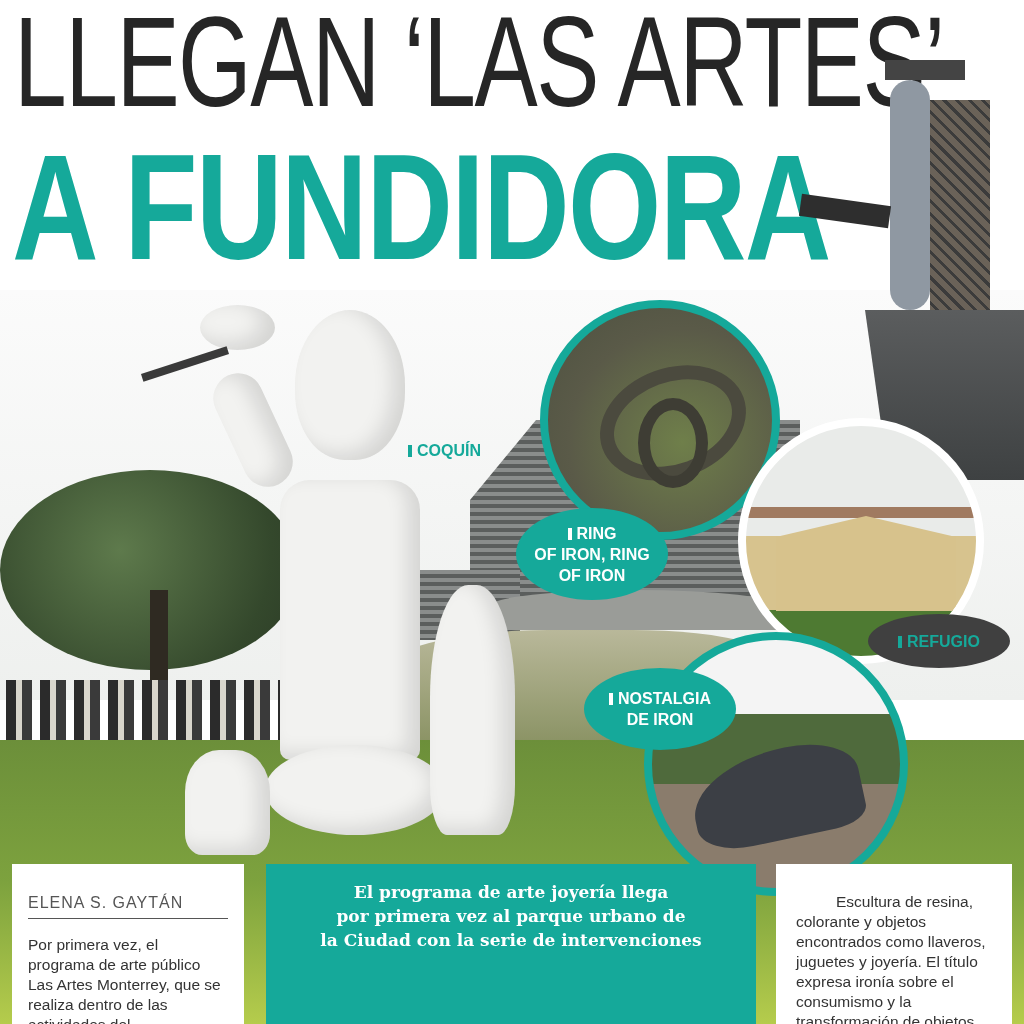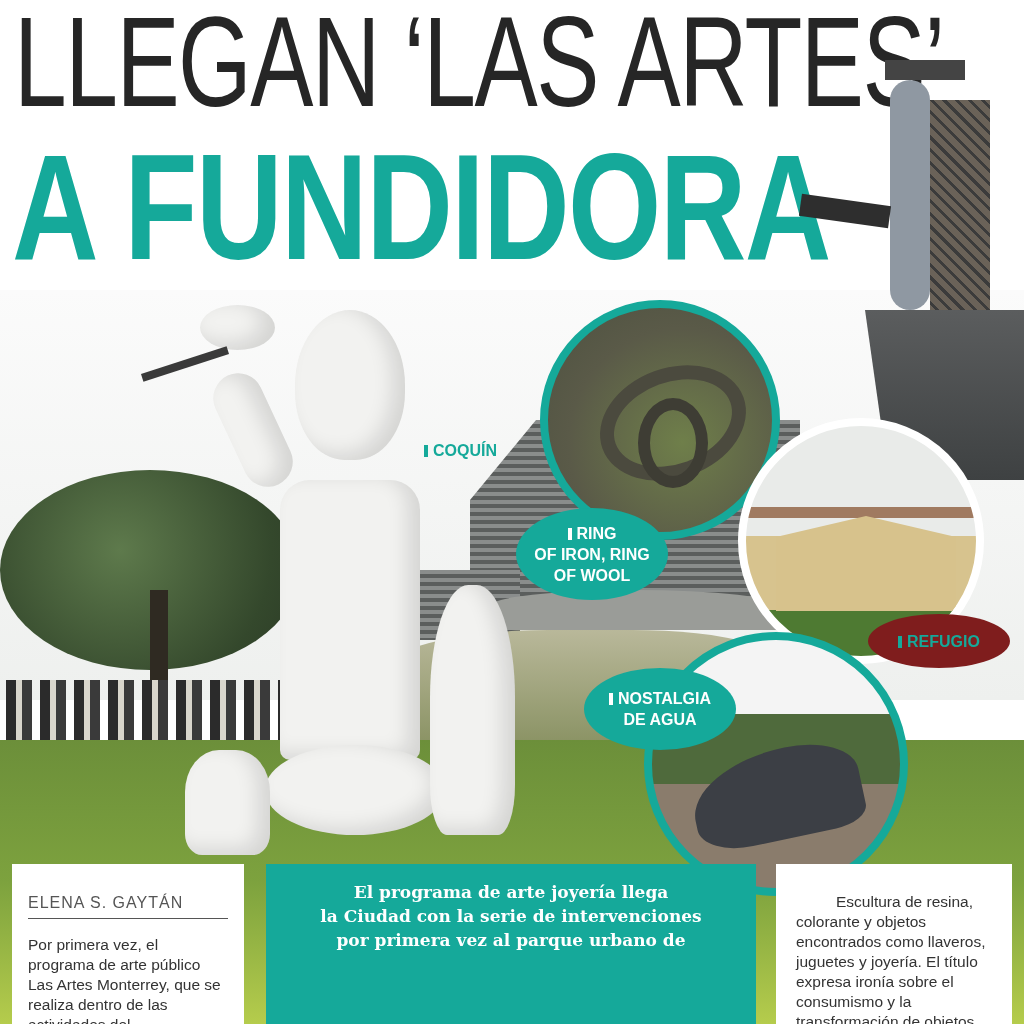--- a/index.html
+++ b/index.html
@@ -86,7 +86,7 @@
   <div class="abs cat"></div>
 </div>
 
-<div class="abs label" style="left:424px;top:442px">
+<div class="abs label" style="left:408px;top:442px">
   <span class="mark"></span><span>COQUÍN</span>
 </div>
 <div class="abs bubble teal-bubble" style="left:516px;top:508px;width:152px;height:92px">

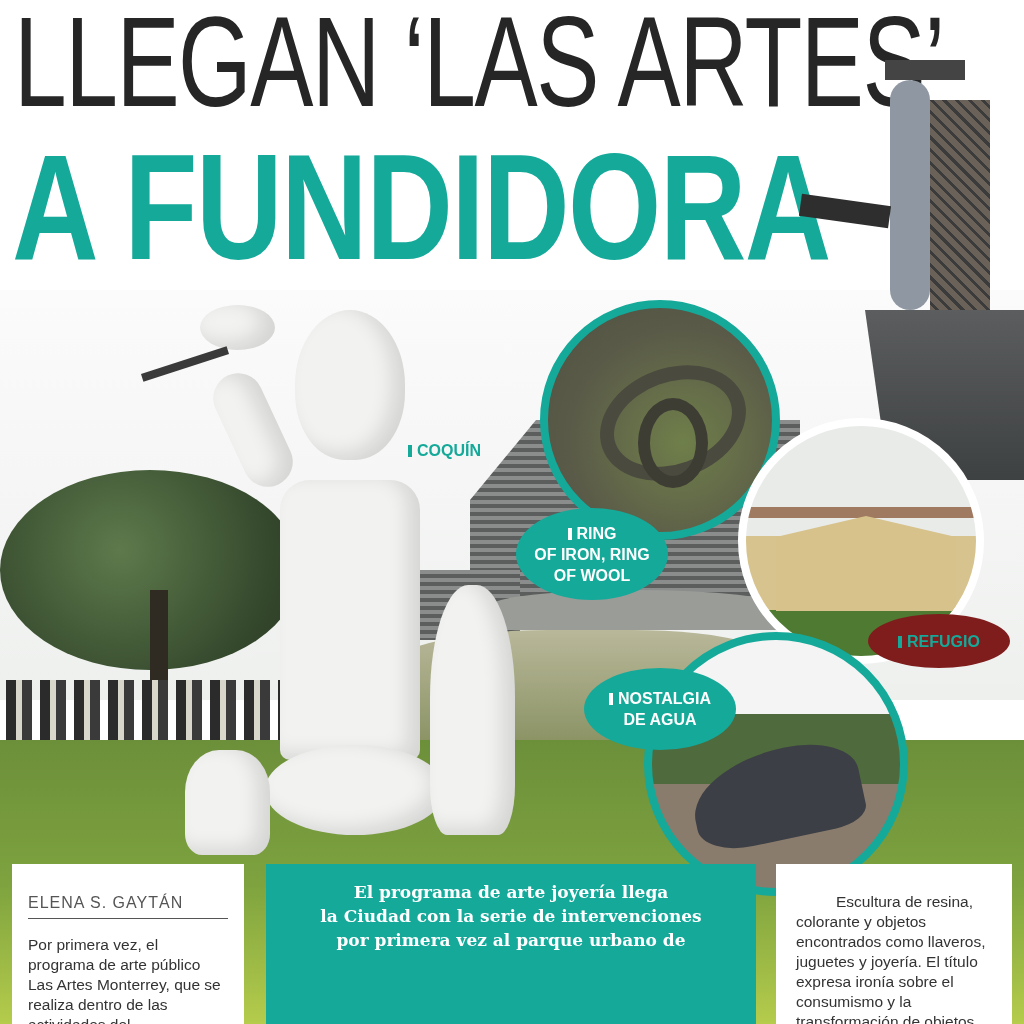--- a/index.html
+++ b/index.html
@@ -92,7 +92,7 @@
 <div class="abs bubble teal-bubble" style="left:516px;top:508px;width:152px;height:92px">
   <div><span class="mark"></span><span>RING</span></div>
   <div>OF IRON, RING</div>
-  <div>OF WOOL</div>
+  <div>OF IRON</div>
 </div>
 <div class="abs bubble white-bubble" style="left:868px;top:614px;width:142px;height:54px">
   <div><span class="mark"></span><span>REFUGIO</span></div>

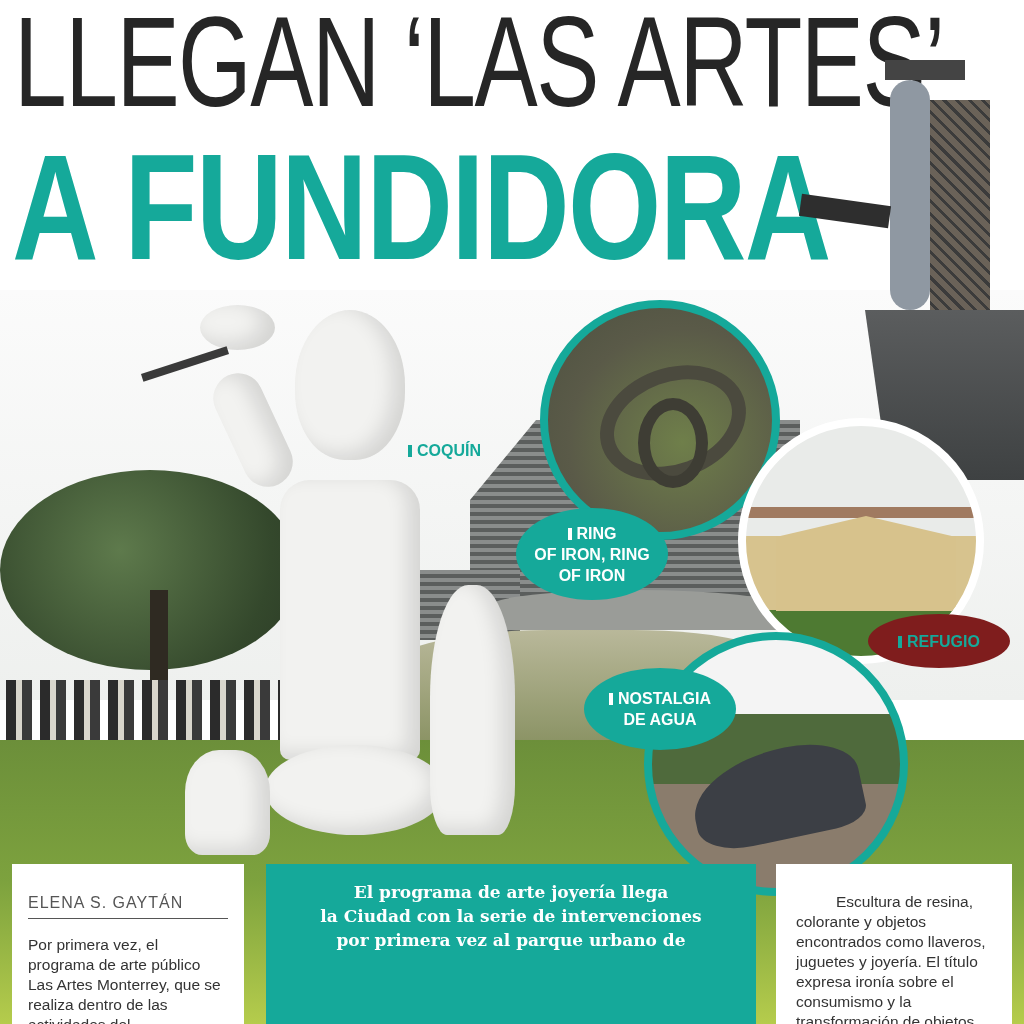--- a/index.html
+++ b/index.html
@@ -30,7 +30,7 @@
   
   .bubble{display:flex;flex-direction:column;align-items:center;justify-content:center;text-align:left;font-weight:700;font-size:16px;line-height:21px;border-radius:50%}
   .teal-bubble{background:#15a99a;color:#fff}
-  .white-bubble{background:#7f1d1d;color:#15a99a}
+  .white-bubble{background:#404040;color:#15a99a}
   .mark{display:inline-block;width:4px;height:12px;margin-right:5px;vertical-align:-1px}
   .teal-bubble .mark{background:#fff}
   .white-bubble .mark,.label .mark{background:#15a99a}

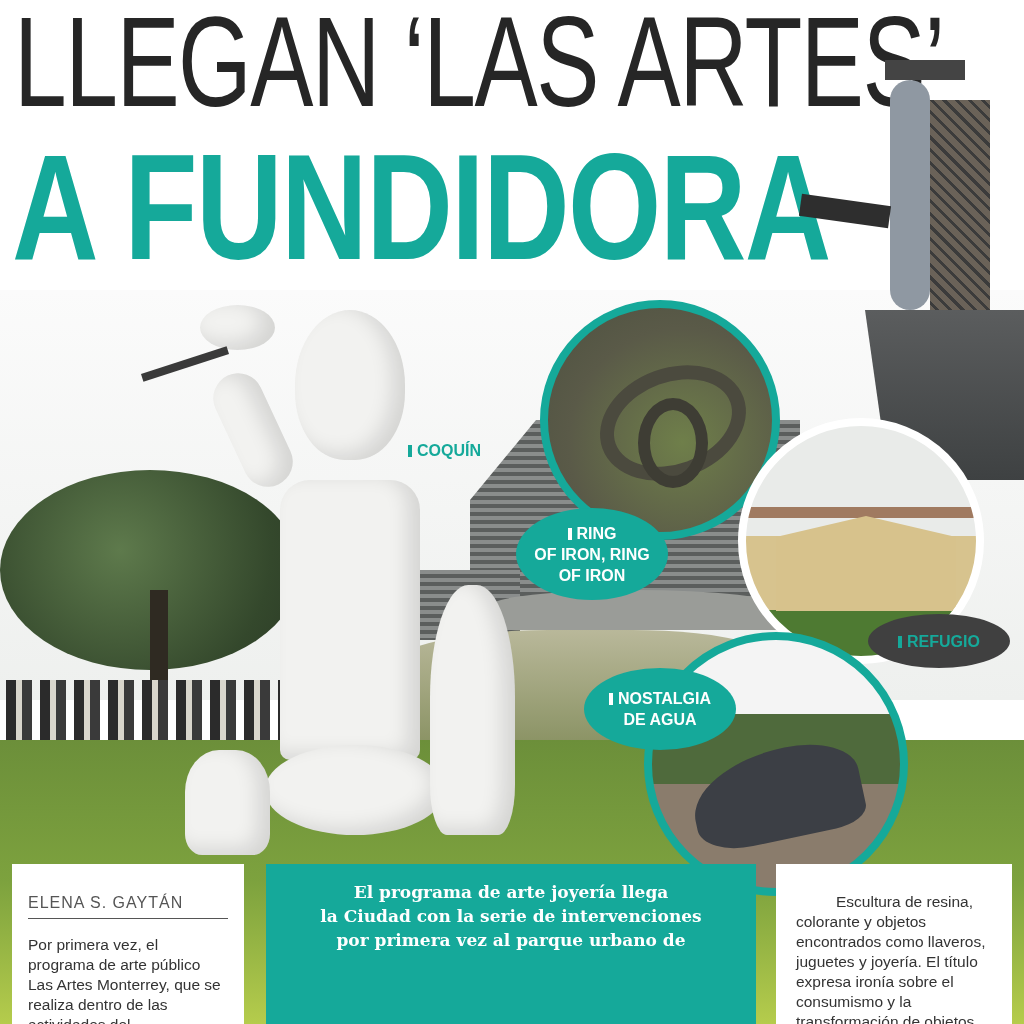--- a/index.html
+++ b/index.html
@@ -99,7 +99,7 @@
 </div>
 <div class="abs bubble teal-bubble" style="left:584px;top:668px;width:152px;height:82px">
   <div><span class="mark"></span><span>NOSTALGIA</span></div>
-  <div>DE AGUA</div>
+  <div>DE IRON</div>
 </div>
 
 <div class="abs col-left">

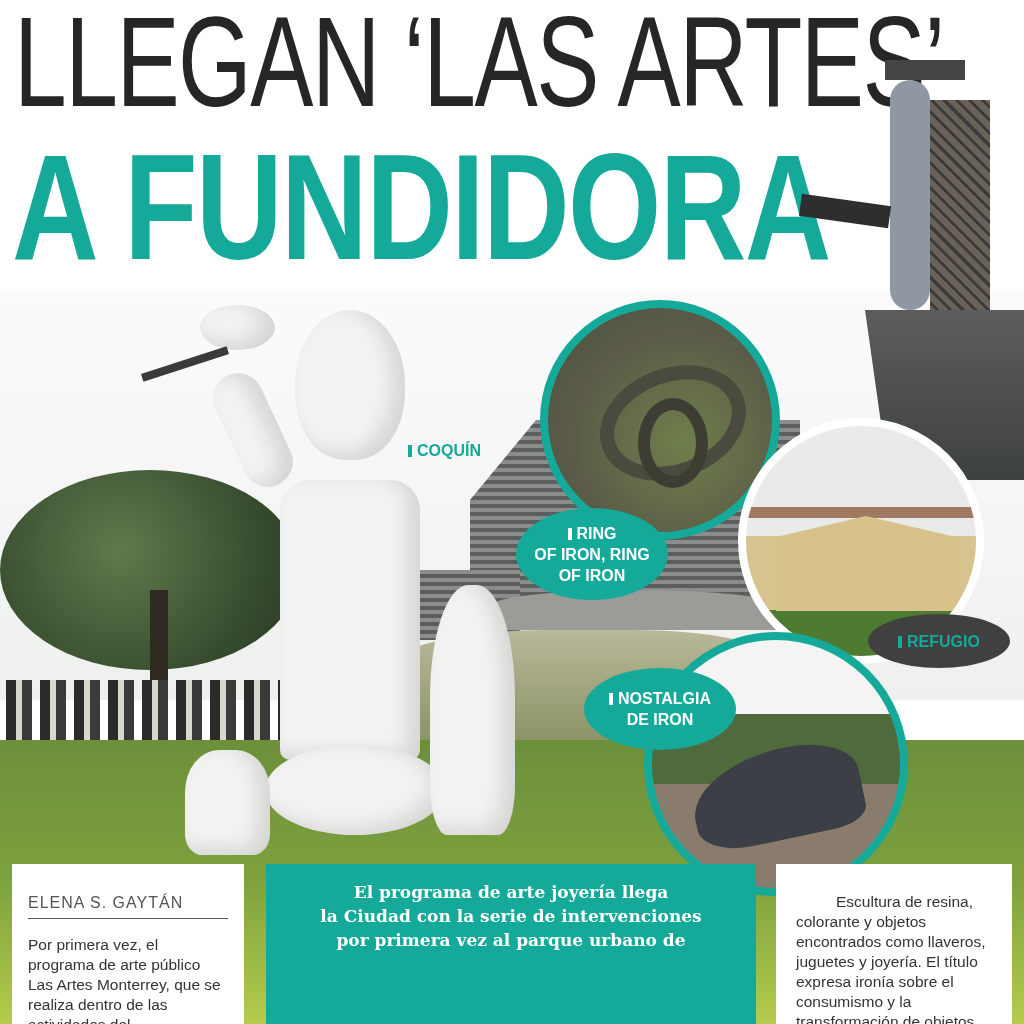--- a/index.html
+++ b/index.html
@@ -108,8 +108,8 @@
 </div>
 <div class="abs col-mid">
   <div>El programa de arte joyería llega</div>
+  <div>por primera vez al parque urbano de</div>
   <div>la Ciudad con la serie de intervenciones</div>
-  <div>por primera vez al parque urbano de</div>
 </div>
 <div class="abs col-right">
   <div class="body">Escultura de resina, colorante y objetos encontrados como llaveros, juguetes y joyería. El título expresa ironía sobre el consumismo y la transformación de objetos valiosos</div>

